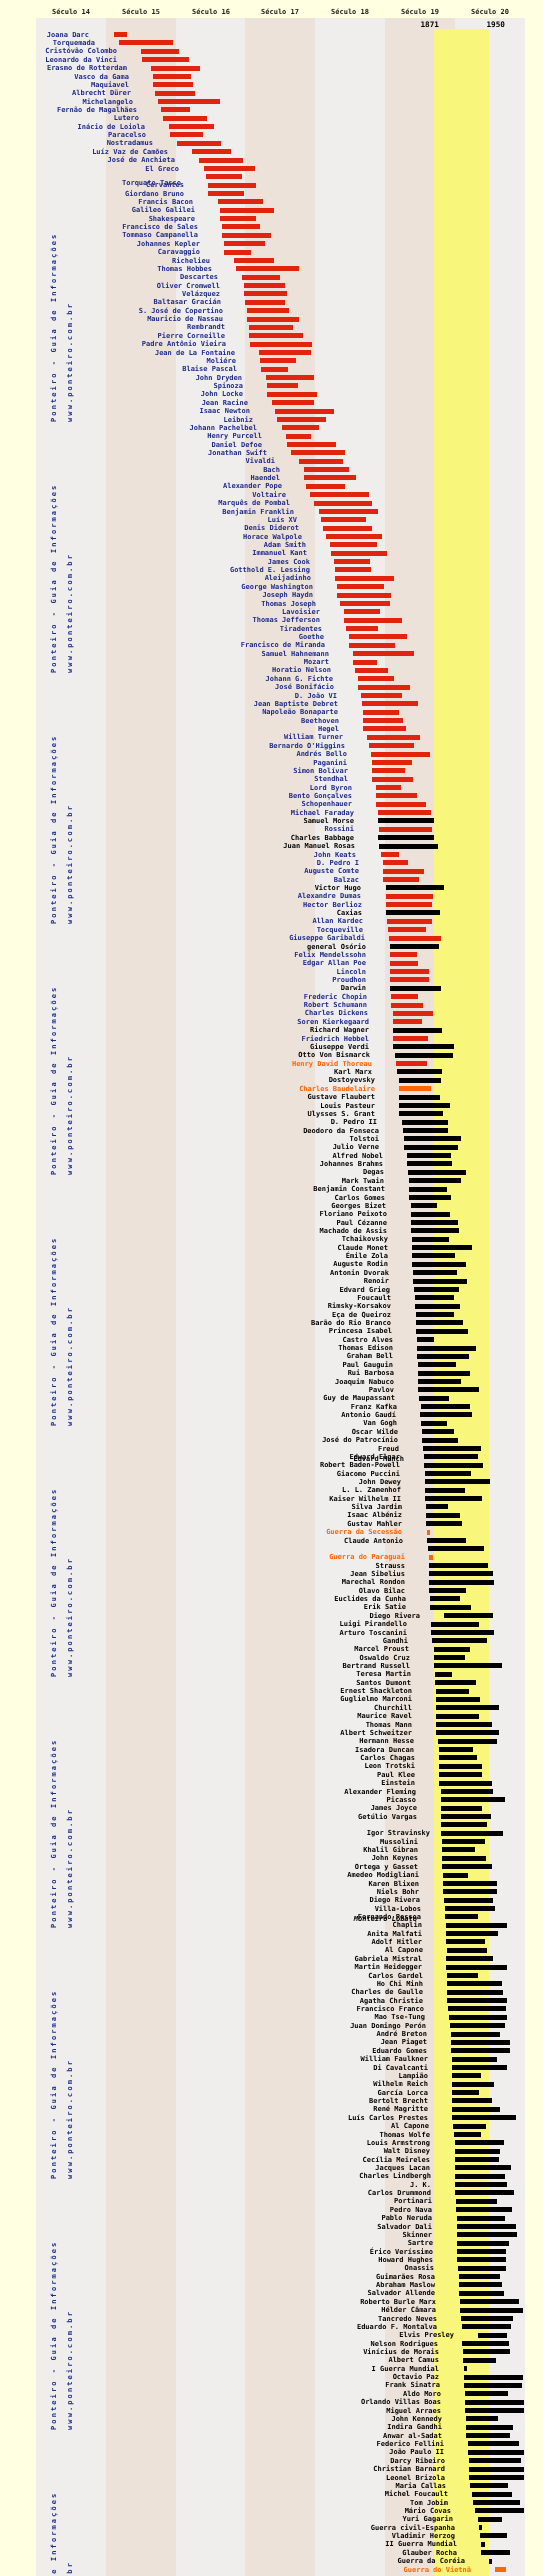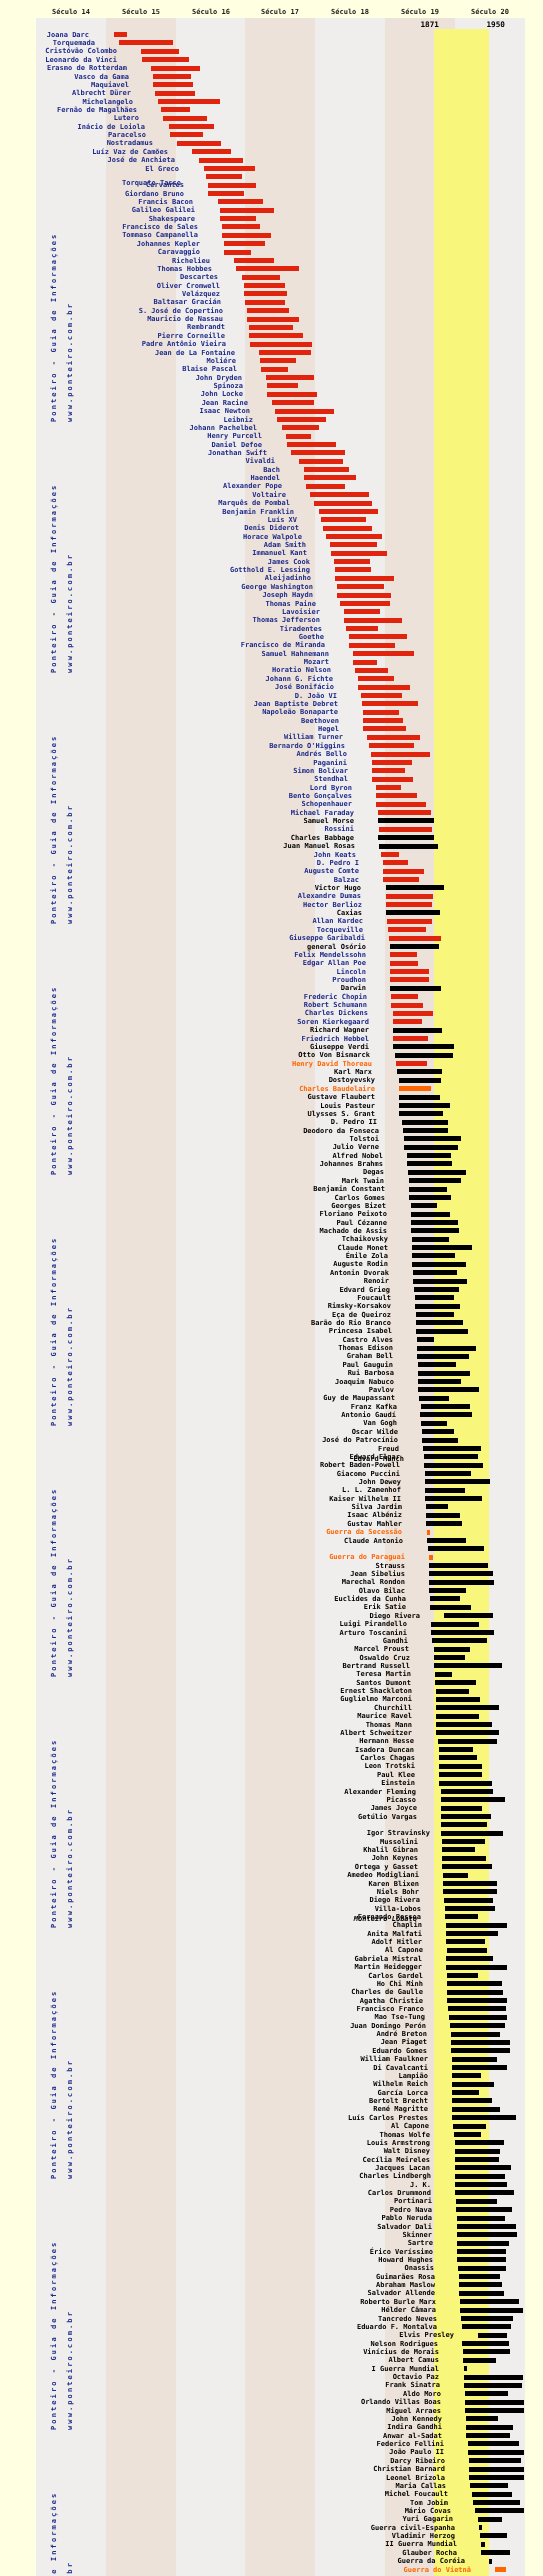--- a/index.html
+++ b/index.html
@@ -208,7 +208,7 @@
       <div class="pbar" style="left: 337px; top: 584px; width: 47px; background: rgb(224, 36, 14);"></div>
       <div class="pname" style="right: 231px; top: 591px; color: rgb(30, 43, 138);">Joseph Haydn</div>
       <div class="pbar" style="left: 337px; top: 593px; width: 54px; background: rgb(224, 36, 14);"></div>
-      <div class="pname" style="right: 228px; top: 600px; color: rgb(30, 43, 138);">Thomas Paine</div>
+      <div class="pname" style="right: 228px; top: 600px; color: rgb(30, 43, 138);">Thomas Joseph</div>
       <div class="pbar" style="left: 340px; top: 601px; width: 50px; background: rgb(224, 36, 14);"></div>
       <div class="pname" style="right: 224px; top: 608px; color: rgb(30, 43, 138);">Lavoisier</div>
       <div class="pbar" style="left: 344px; top: 609px; width: 36px; background: rgb(224, 36, 14);"></div>

